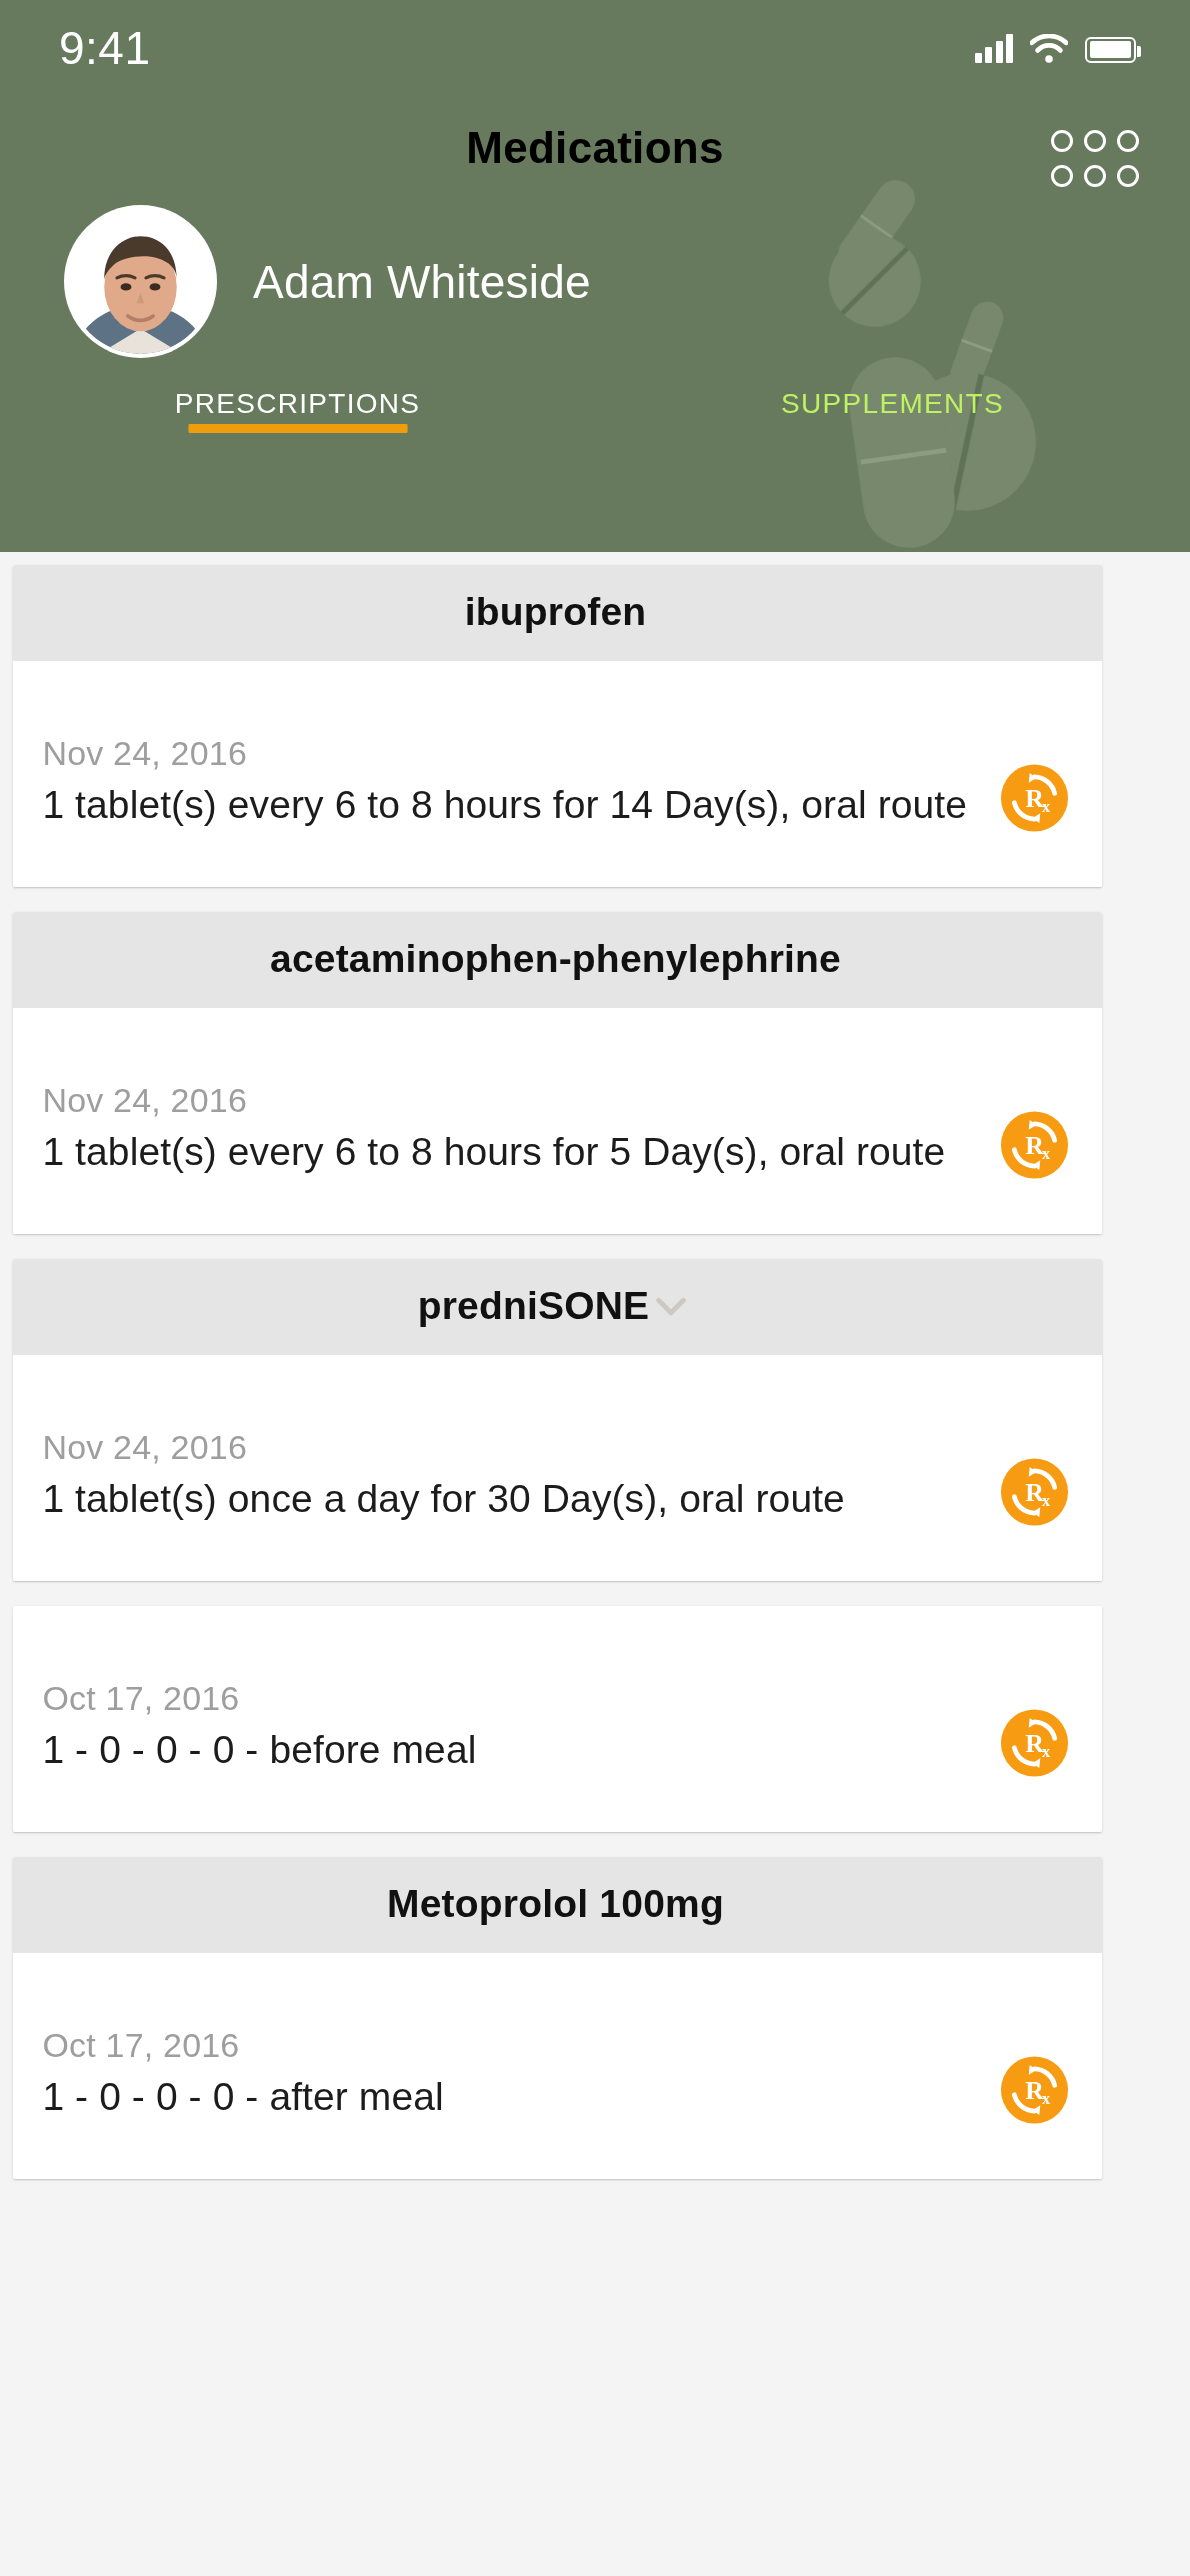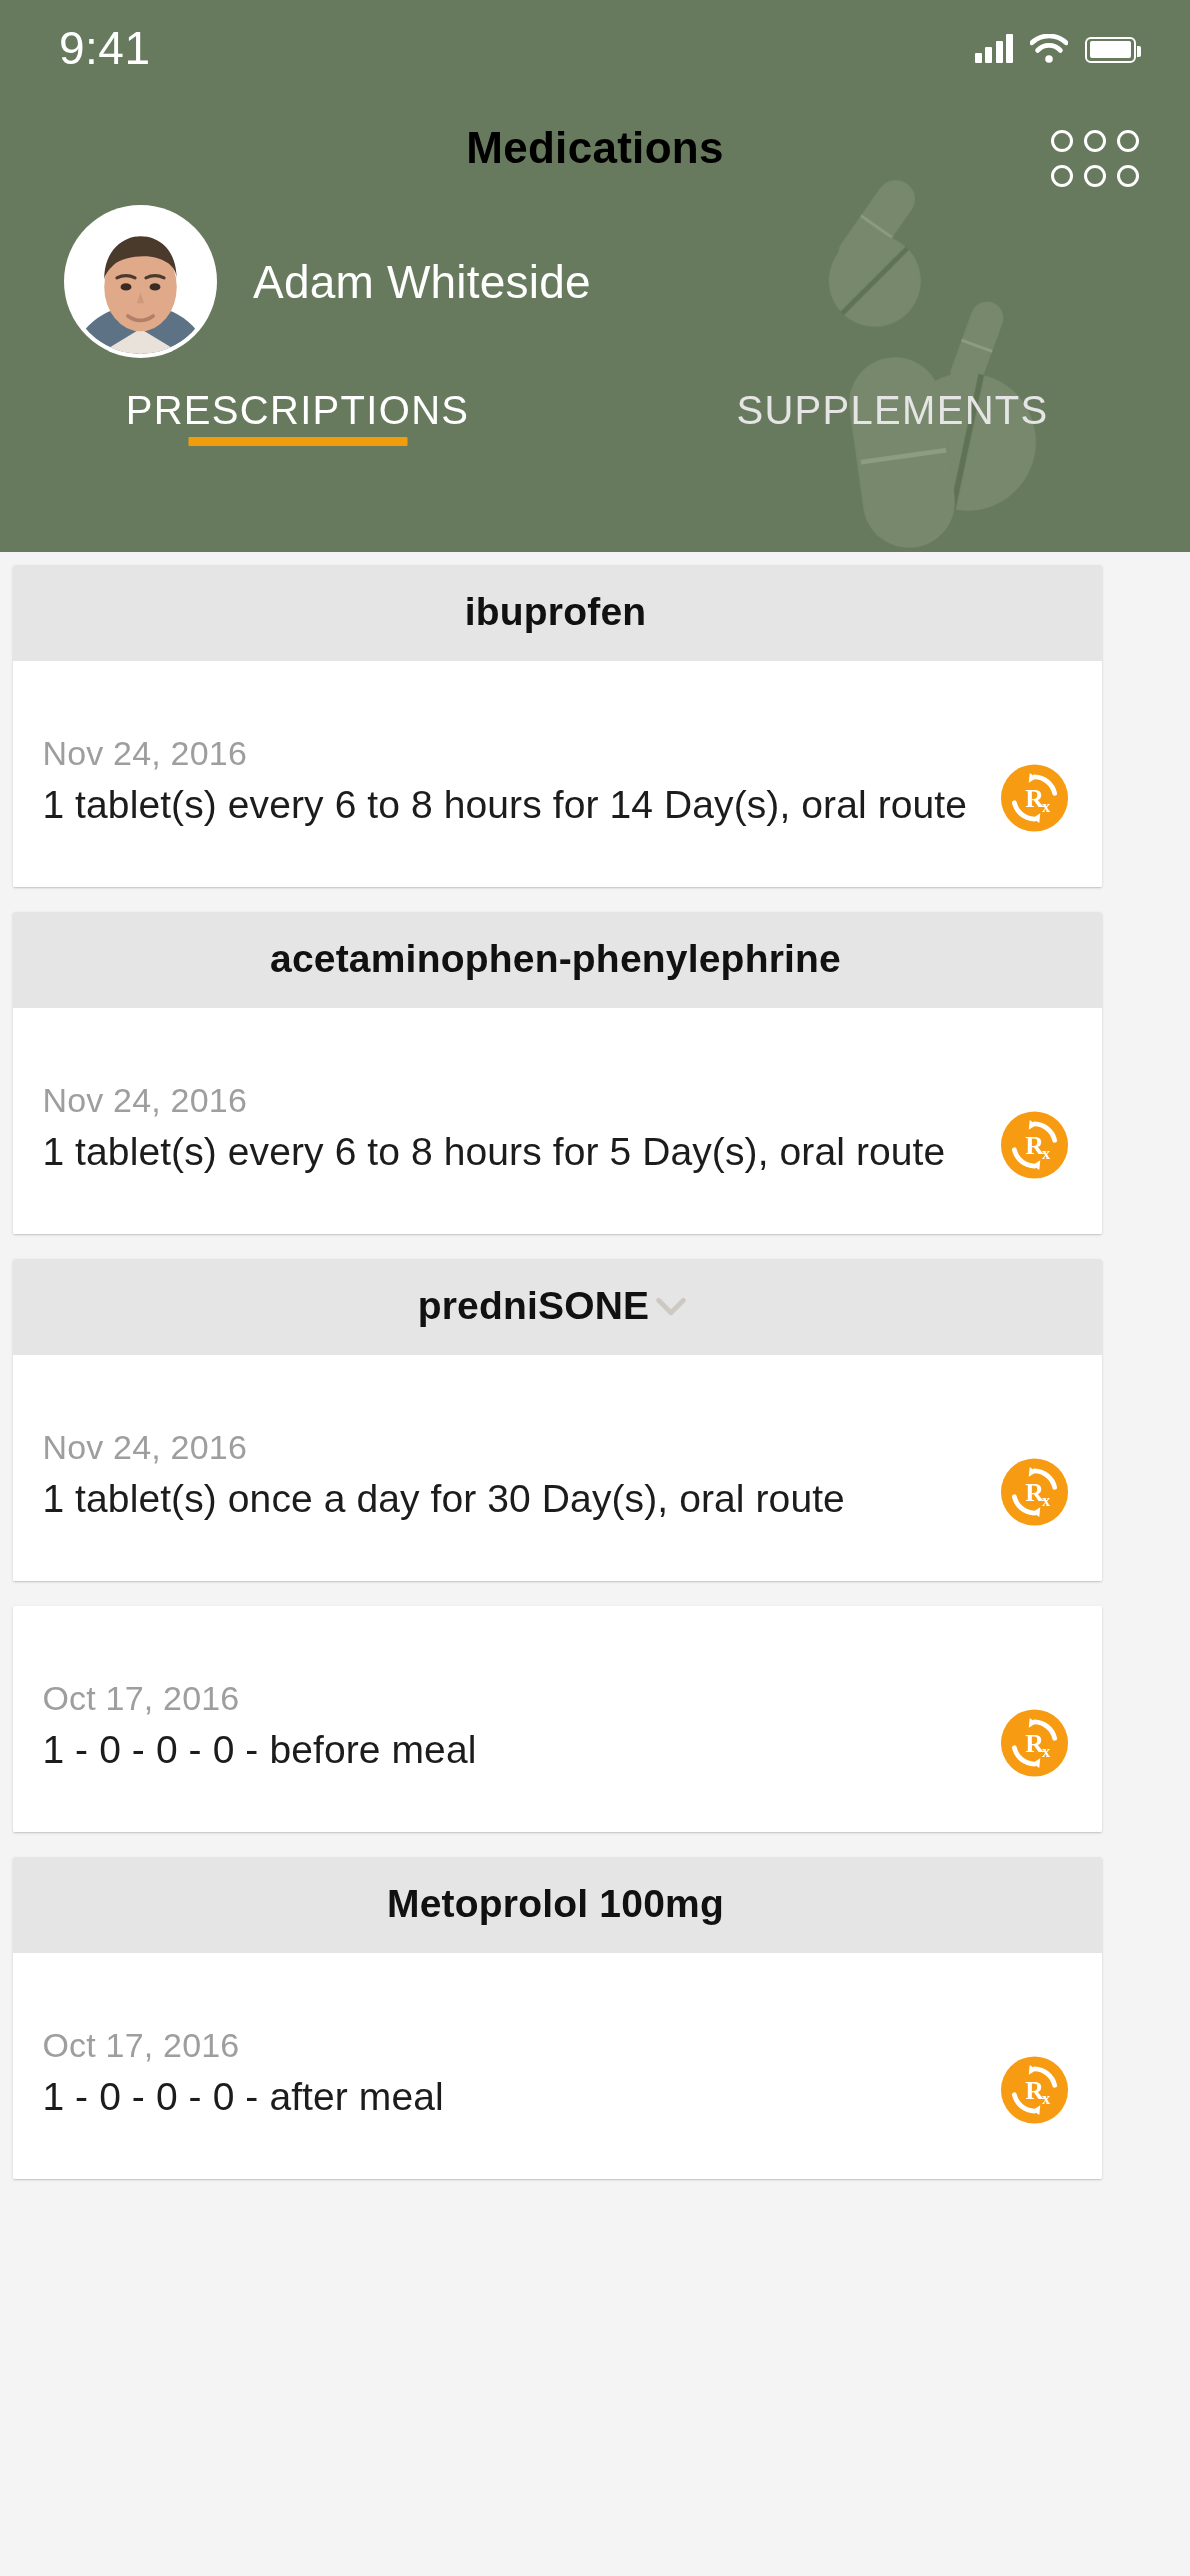--- a/index.html
+++ b/index.html
@@ -132,7 +132,7 @@
     cursor:pointer;
   }
   .tab-label {
-    font-size:40px;
+    font-size:28px;
     font-weight:400;
     letter-spacing:1.3px;
   }

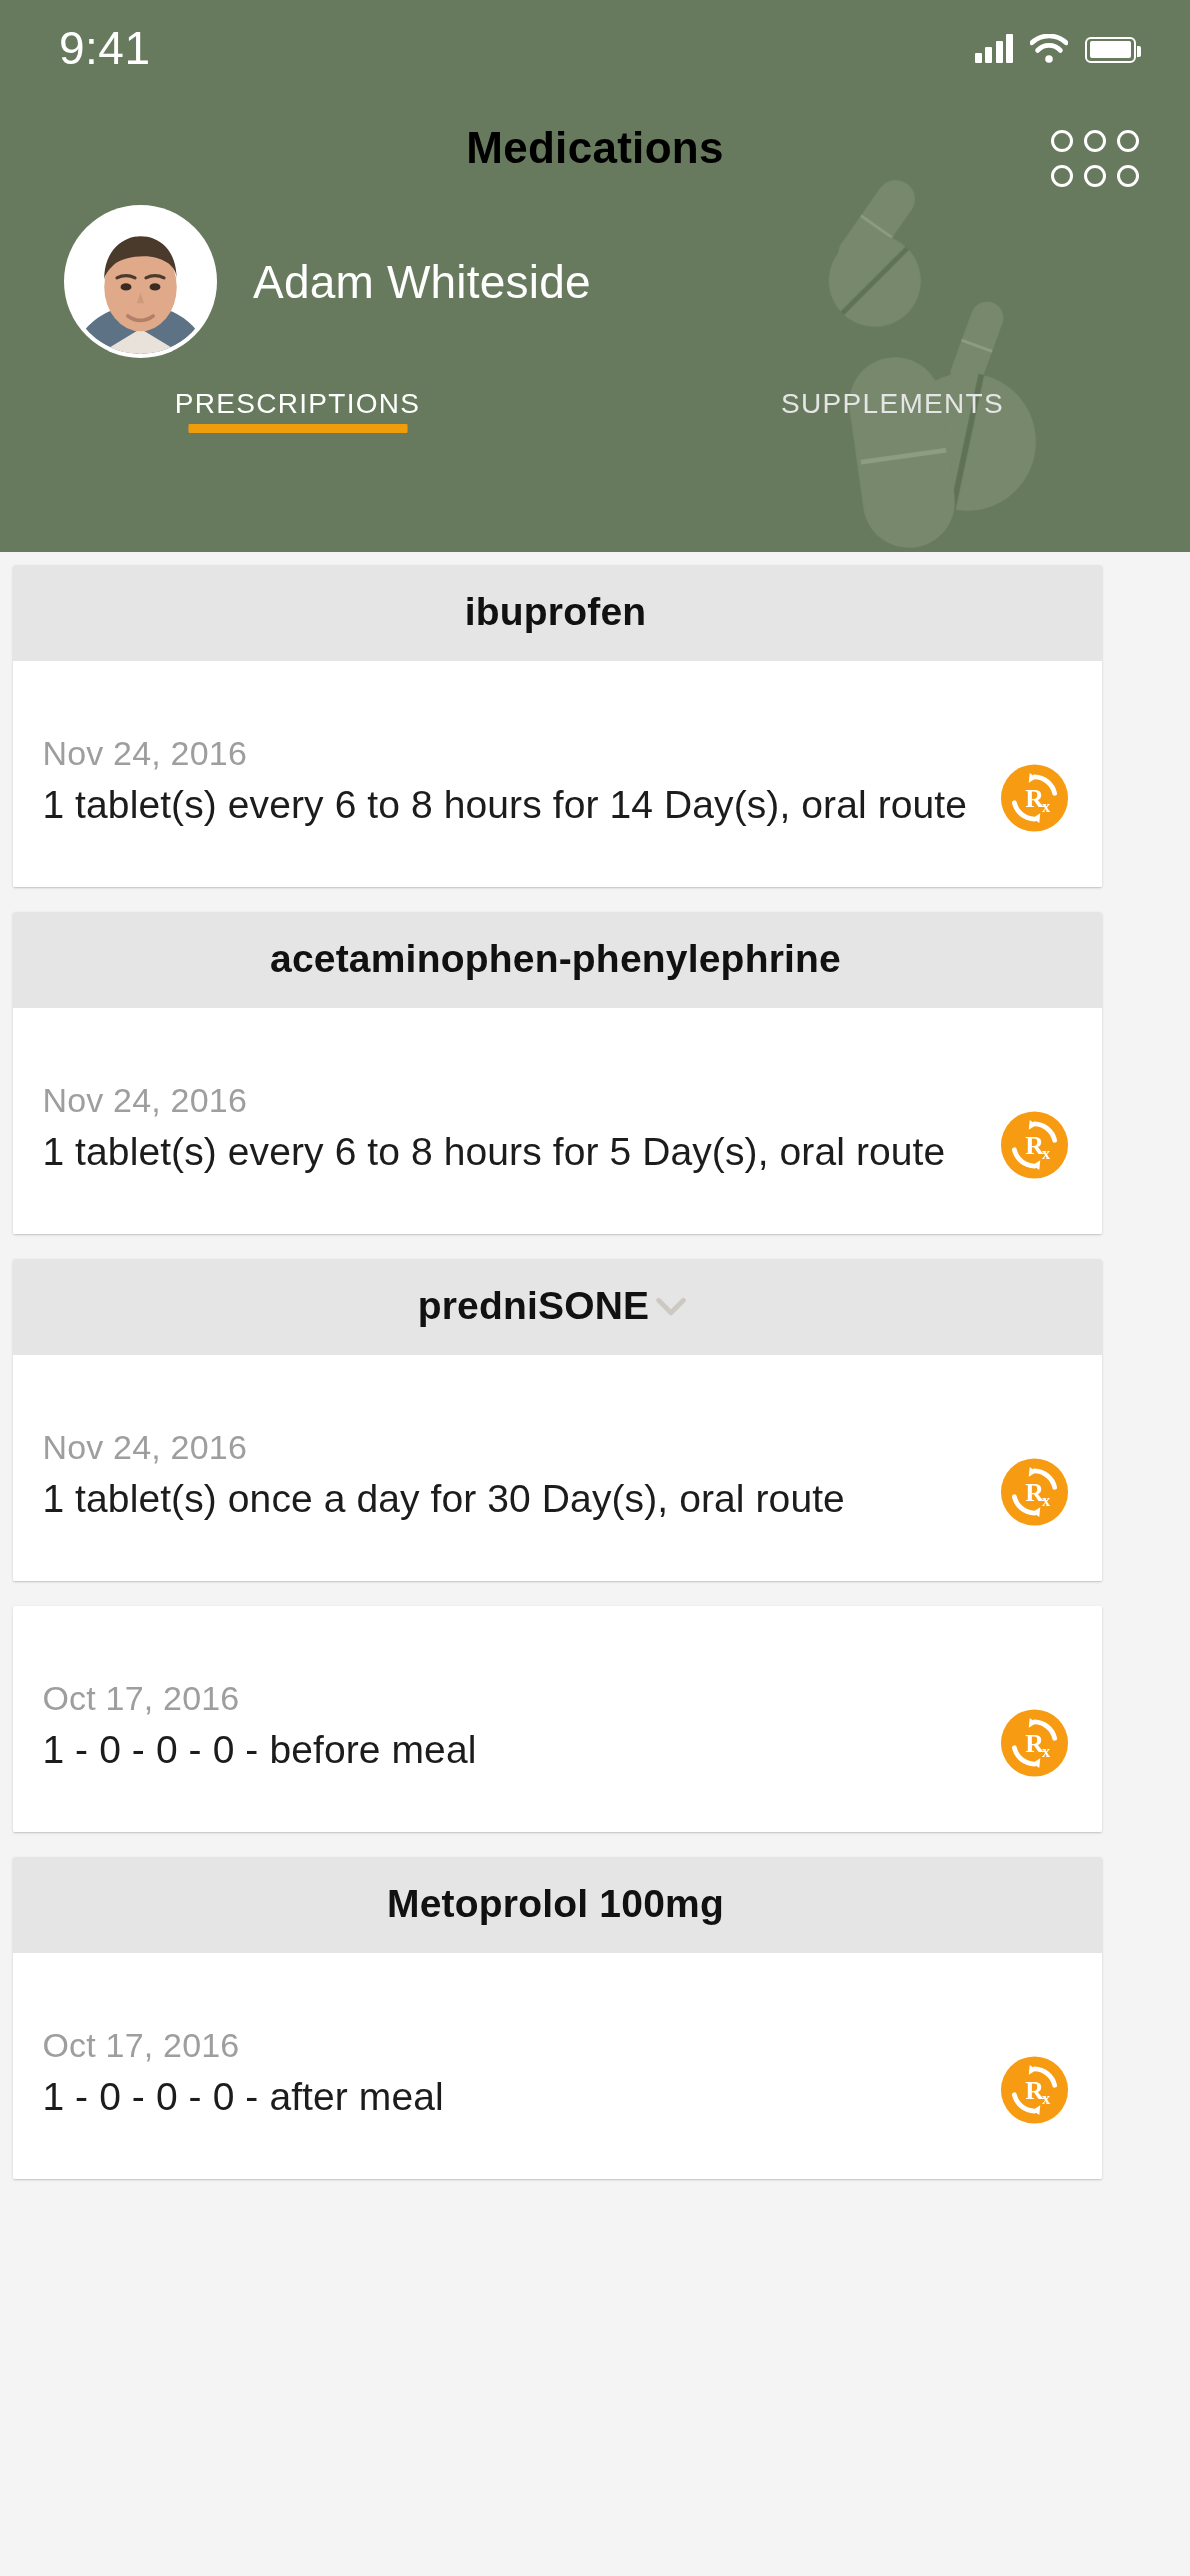--- a/index.html
+++ b/index.html
@@ -137,7 +137,7 @@
     letter-spacing:1.3px;
   }
   .tab.active .tab-label { color:#ffffff; }
-  .tab.inactive .tab-label { color:#e5e5e5;text-align:right; }
+  .tab.inactive .tab-label { color:#bef264;text-align:right; }
   .tab.active::after {
     content:"";
     position:absolute;

